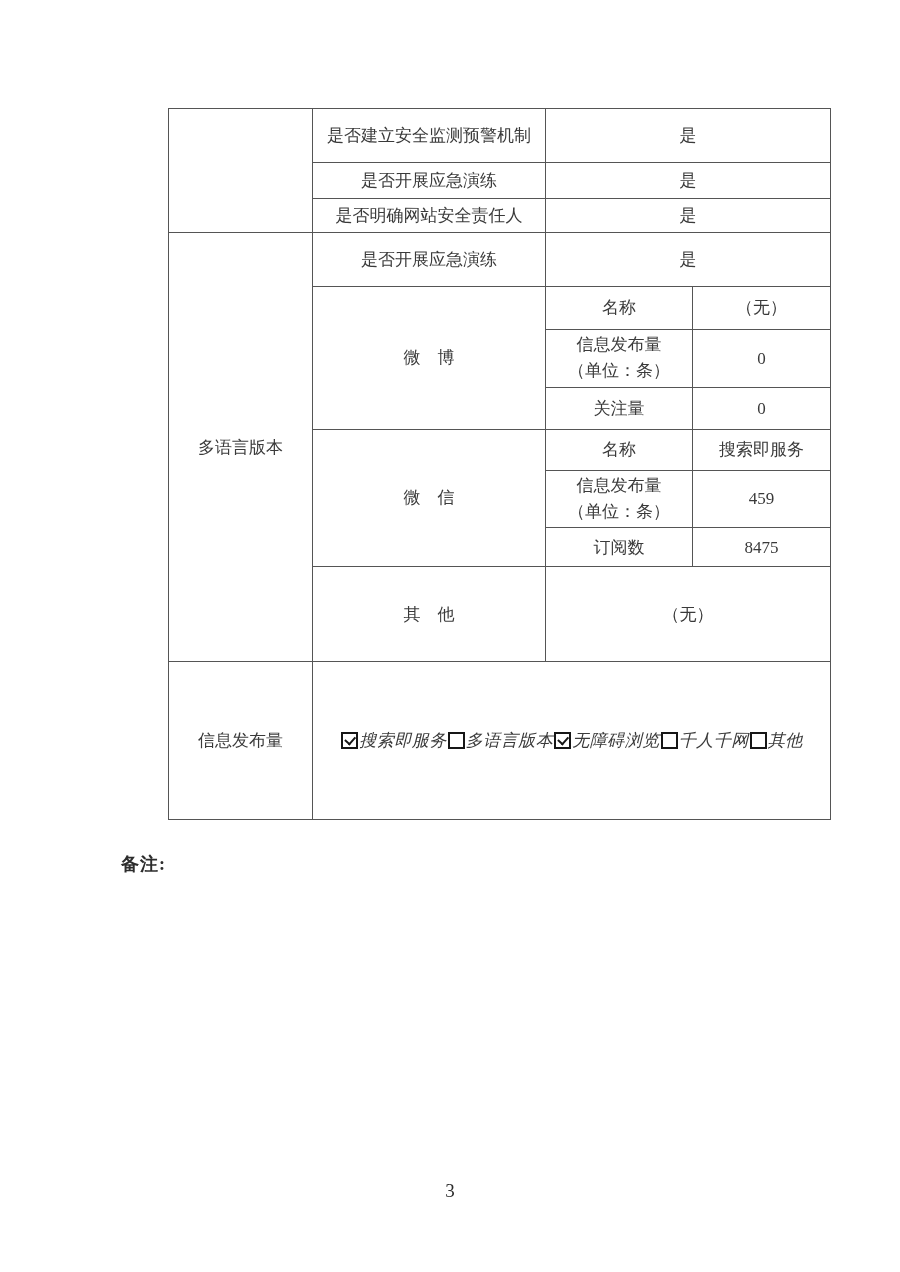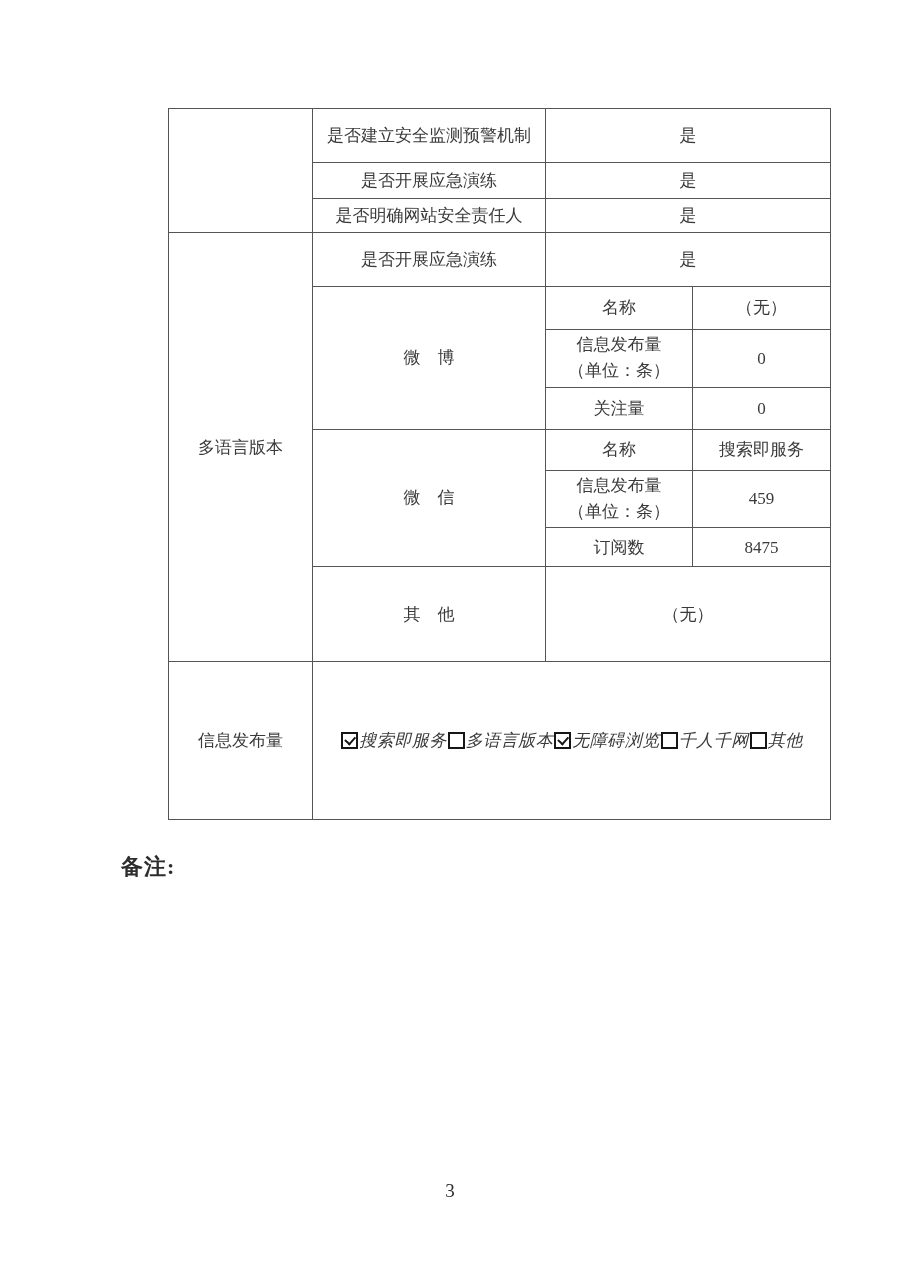--- a/index.html
+++ b/index.html
@@ -39,7 +39,7 @@
 
   .remark{
     position:absolute;left:121px;top:852px;
-    font-size:22px;font-weight:bold;color:#2d2d2d;letter-spacing:1px;
+    font-size:18px;font-weight:bold;color:#2d2d2d;letter-spacing:1px;
   }
   .pagenum{
     position:absolute;left:0;top:1180px;width:900px;

